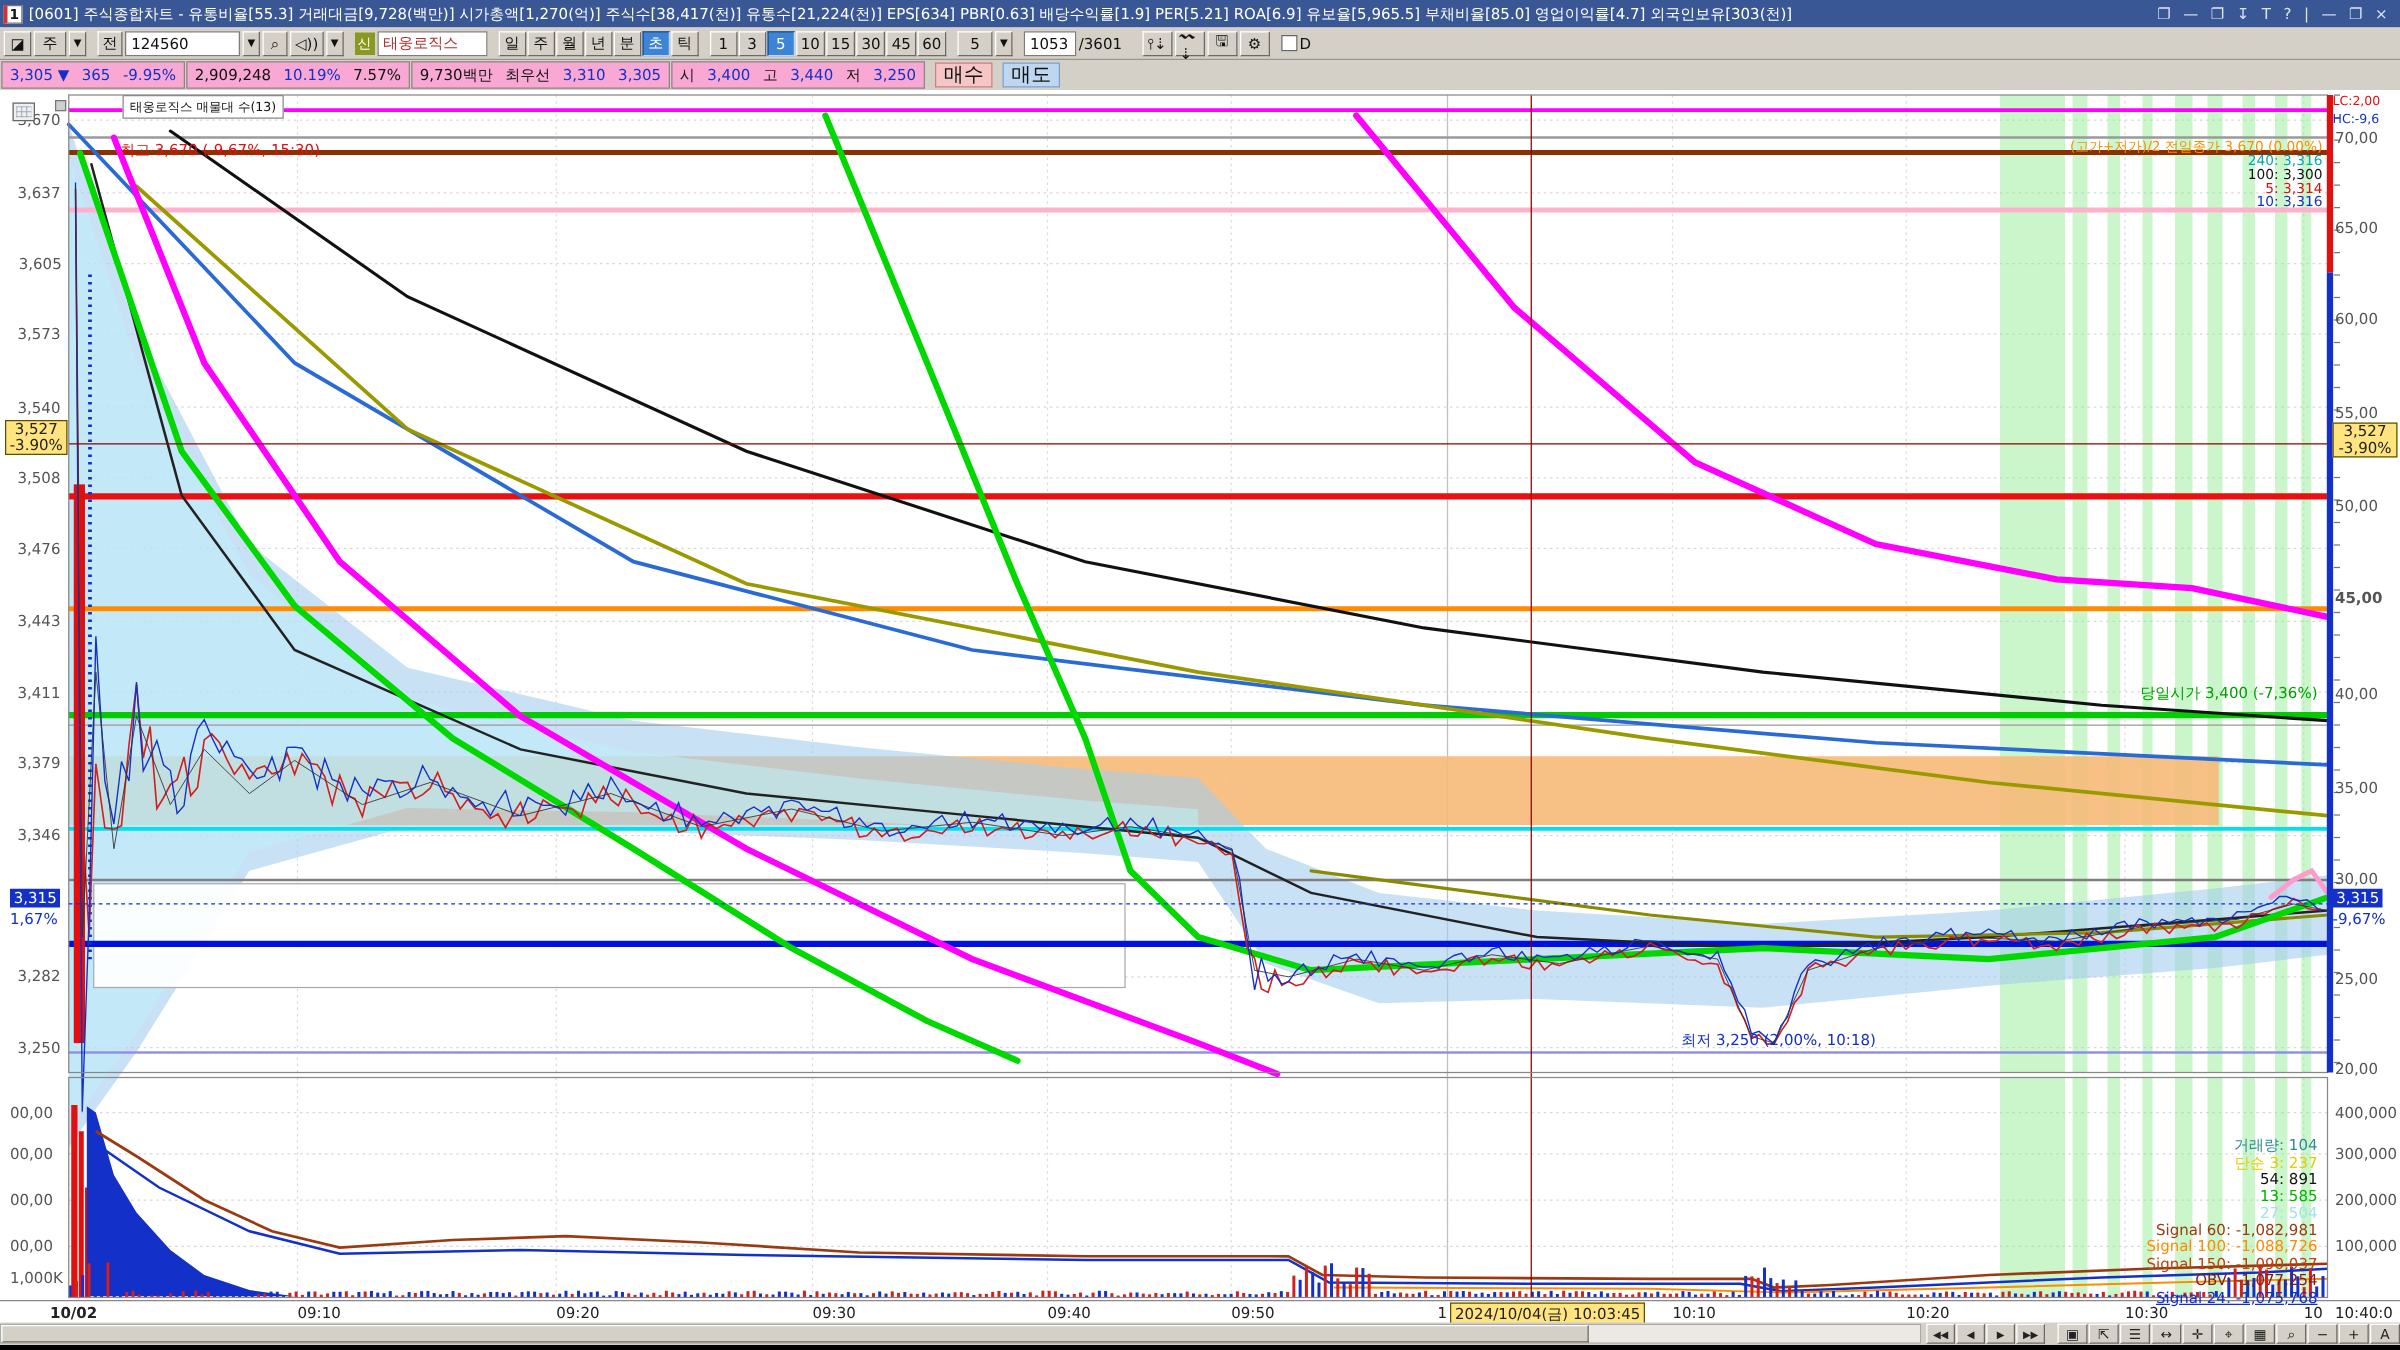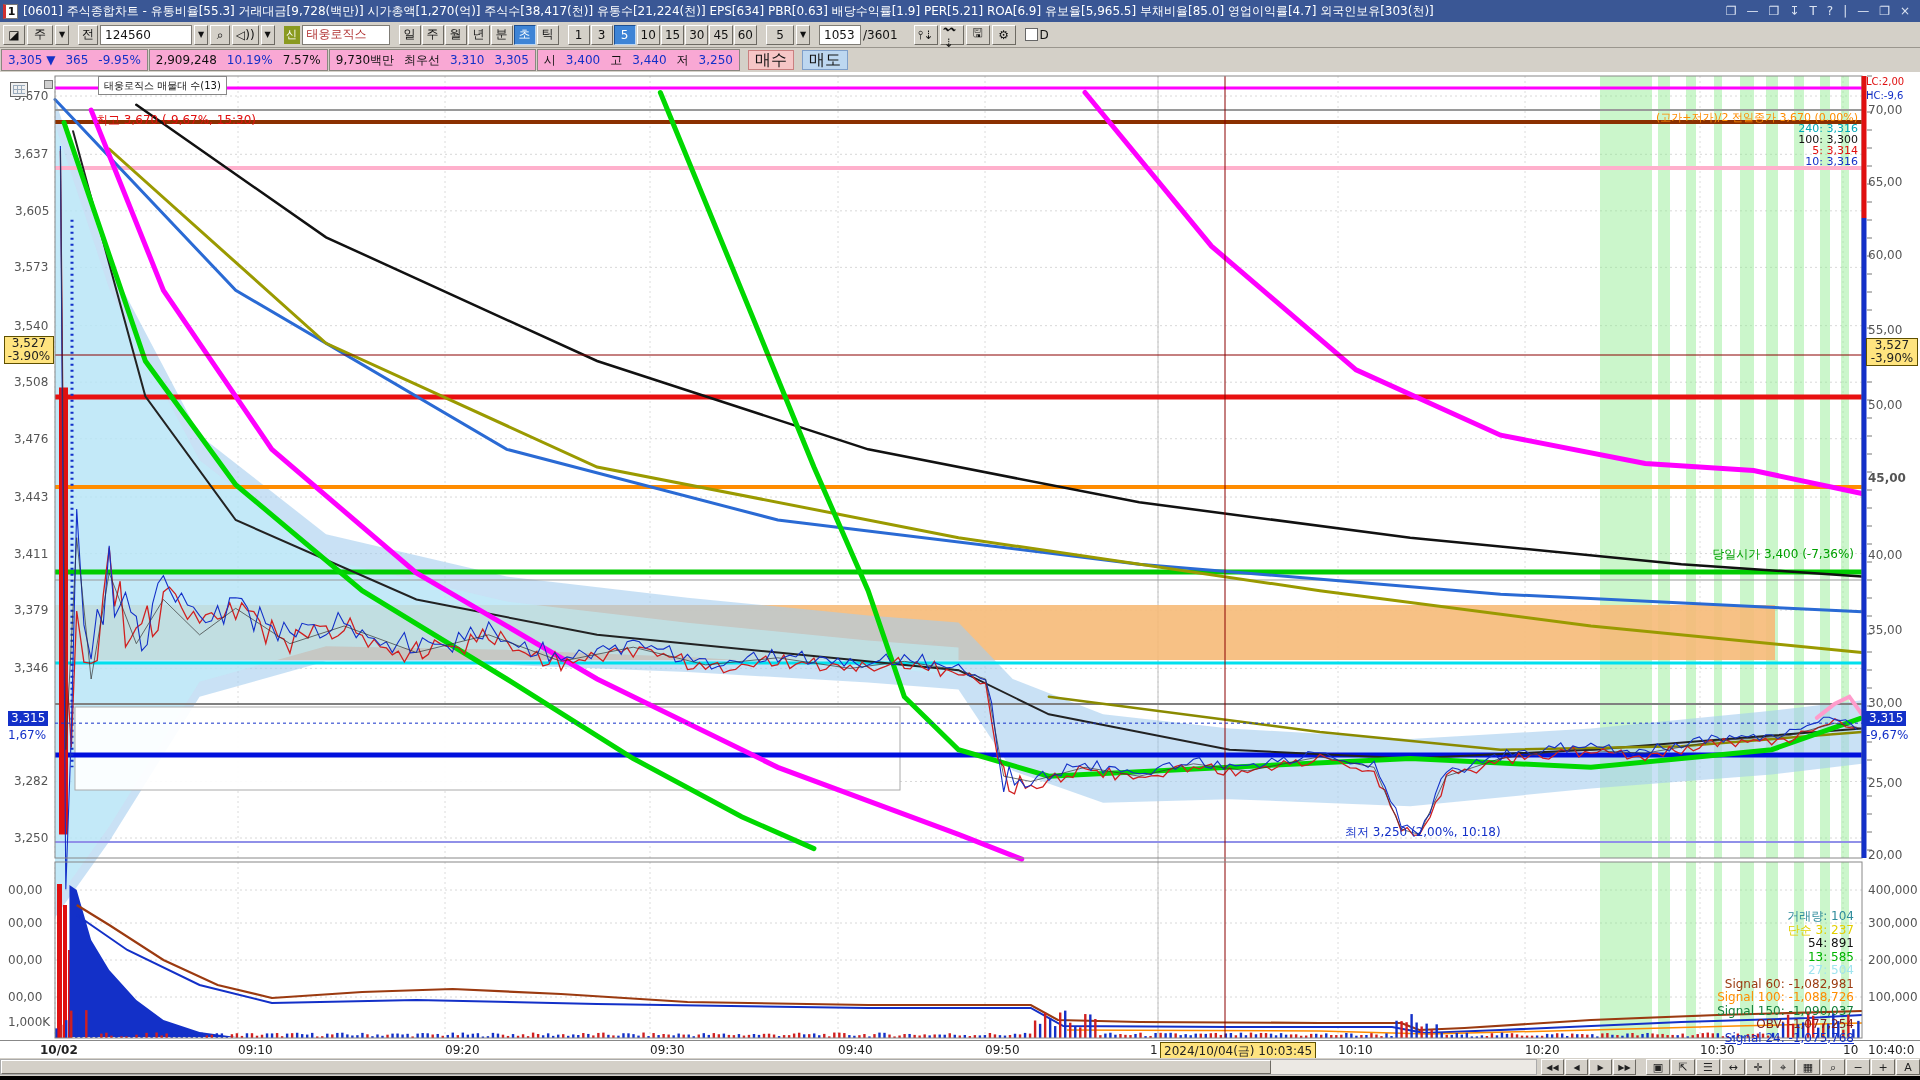--- a/index.html
+++ b/index.html
@@ -749,7 +749,7 @@
         <div style="color: rgb(159, 228, 239);">27: 504</div>
         <div style="color: rgb(155, 58, 16);">Signal 60: -1,082,981</div>
         <div style="color: rgb(255, 140, 0);">Signal 100: -1,088,726</div>
-        <div style="color: #15803d;">Signal 150: -1,090,037</div>
+        <div style="color: #c2410c;">Signal 150: -1,090,037</div>
         <div style="color: #7f1d1d;">OBV: -1,077,254</div>
         <div style="color: rgb(19, 48, 200); text-decoration: underline;">Signal 24: -1,075,768</div>
       </div>

